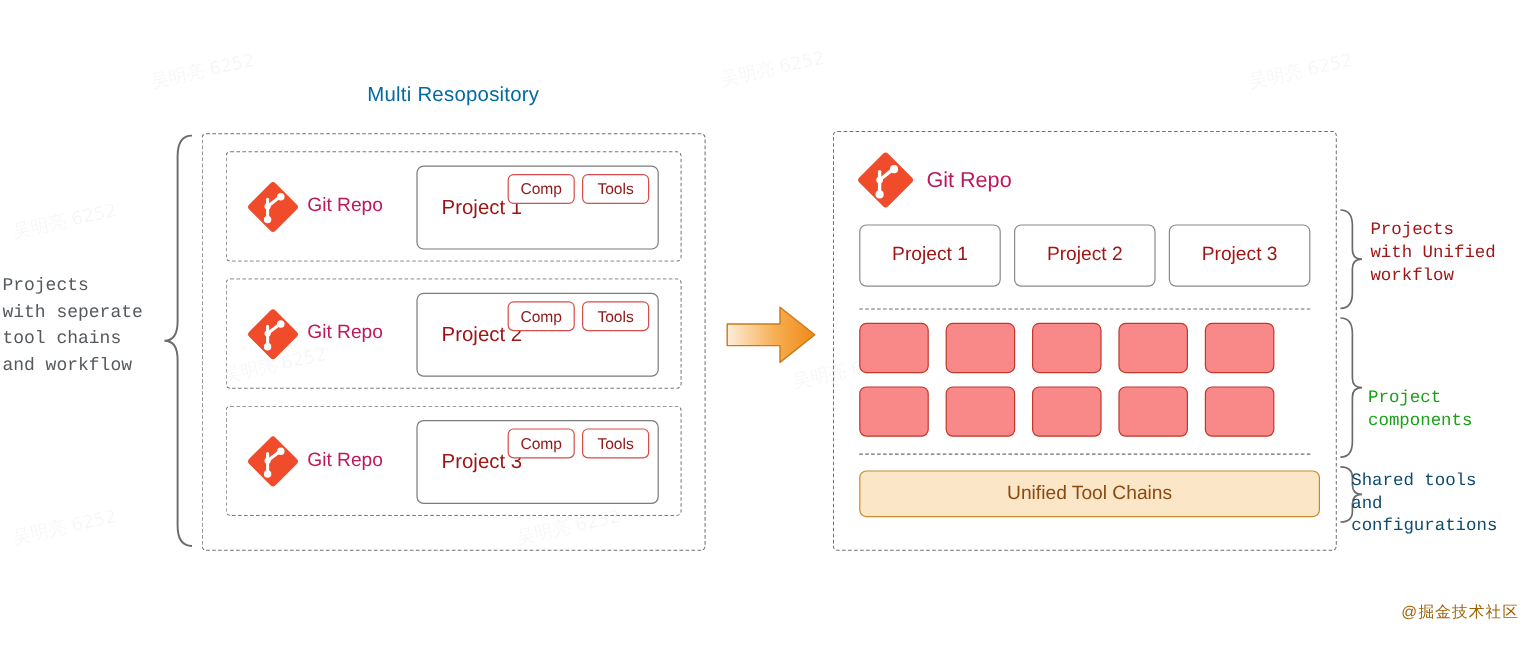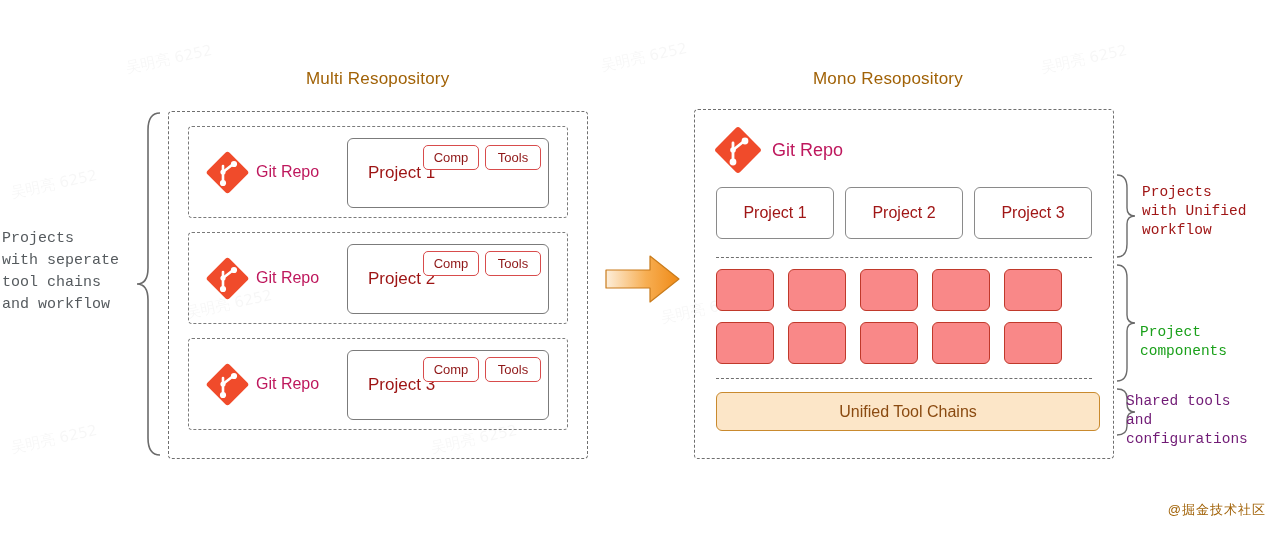--- a/index.html
+++ b/index.html
@@ -15,7 +15,7 @@
   .panel-title {
     position: absolute;
     font-size: 17px;
-    color: #a16207;
+    color: #0369a1;
     letter-spacing: .2px;
     white-space: nowrap;
   }

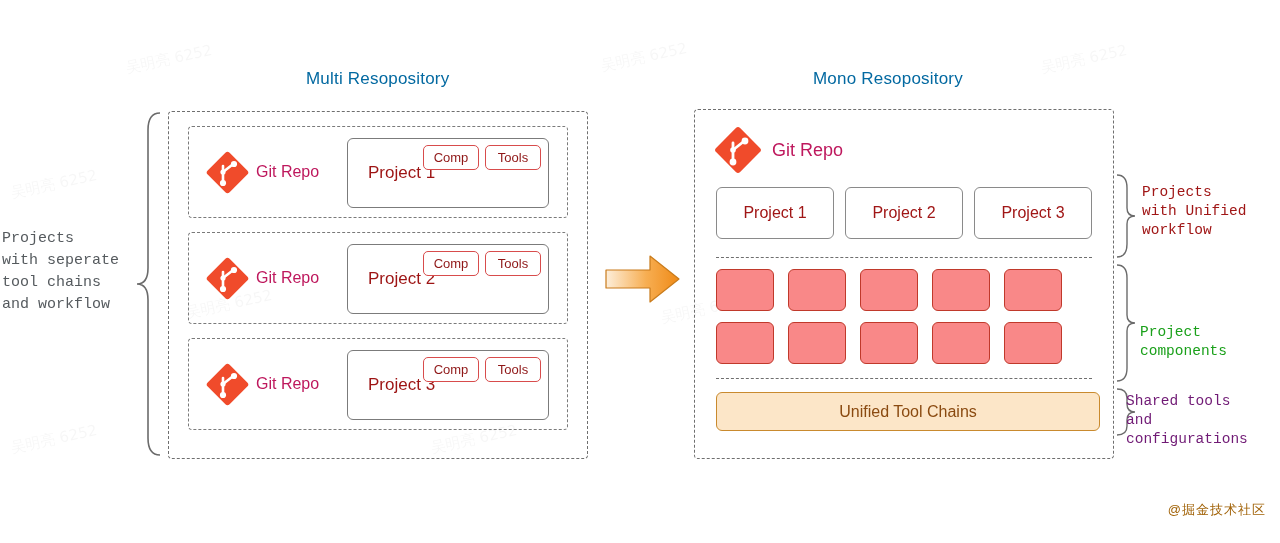--- a/index.html
+++ b/index.html
@@ -224,7 +224,6 @@
   <div class="wm" style="left:430px;  top:430px;">吴明亮 6252</div>
 
   <div class="panel-title" id="multi-title">Multi Resopository</div>
-  <div class="panel-title" id="mono-title">Mono Resopository</div>
 
   <div class="side-label" id="left-label">Projects
 with seperate

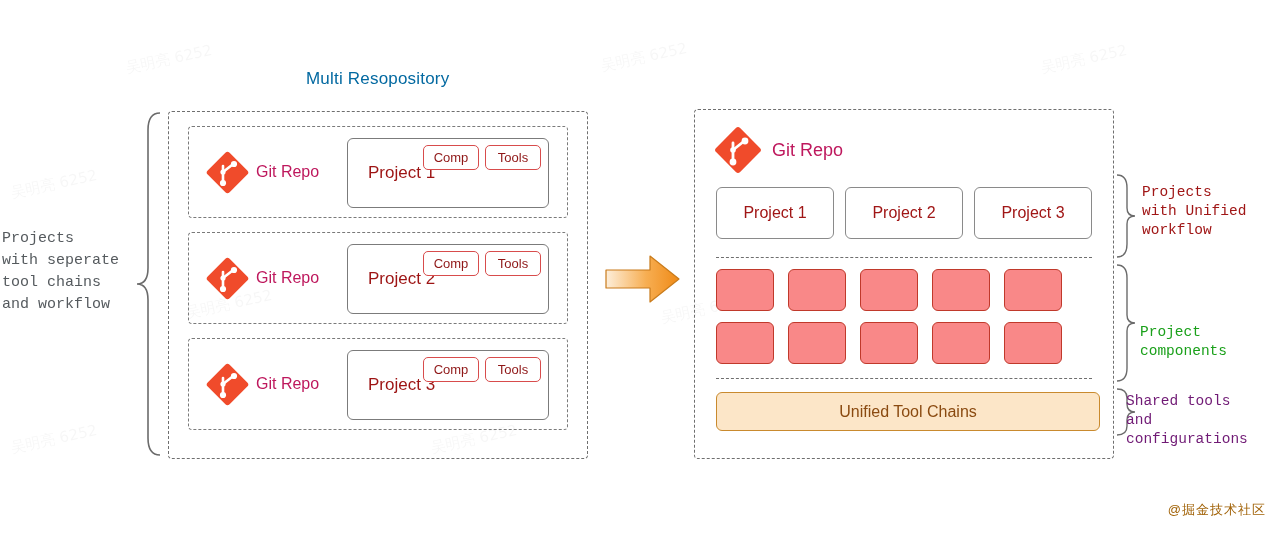--- a/index.html
+++ b/index.html
@@ -189,7 +189,7 @@
   }
   #label-1 { left: 1142px; top: 183px; width: 132px; color: #a01616; }
   #label-2 { left: 1140px; top: 323px; width: 136px; color: #1aa01a; }
-  #label-3 { left: 1126px; top: 392px; width: 152px; color: #701a75; }
+  #label-3 { left: 1126px; top: 392px; width: 152px; color: #0c4a6e; }
 
   
   #corner-watermark {

